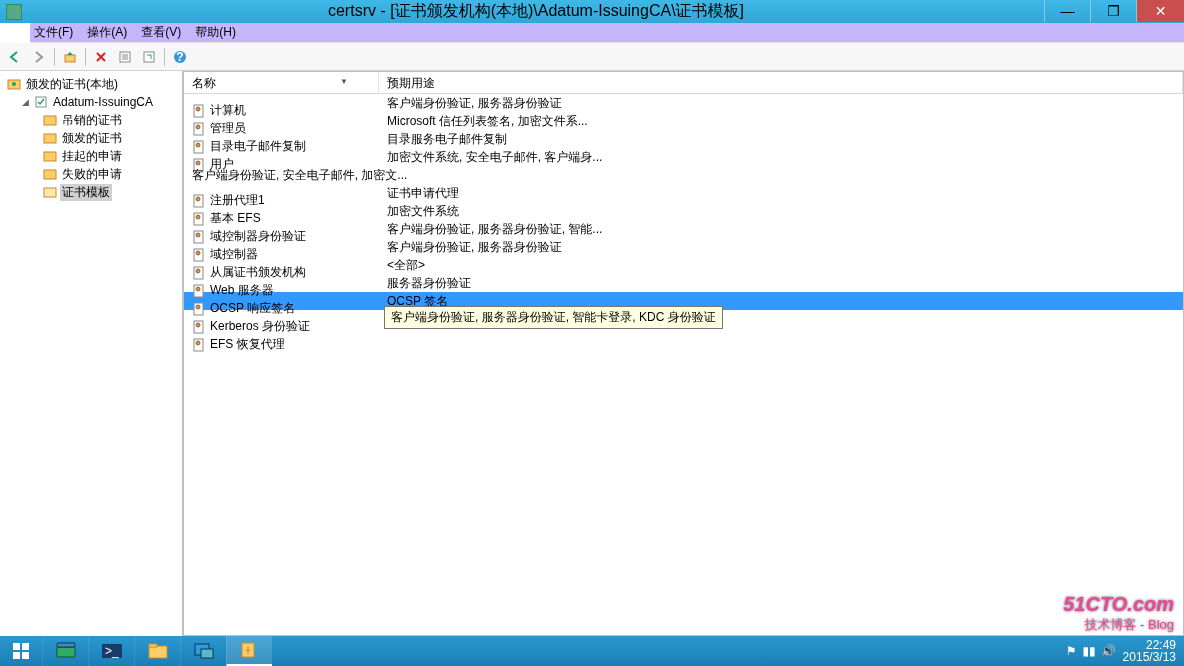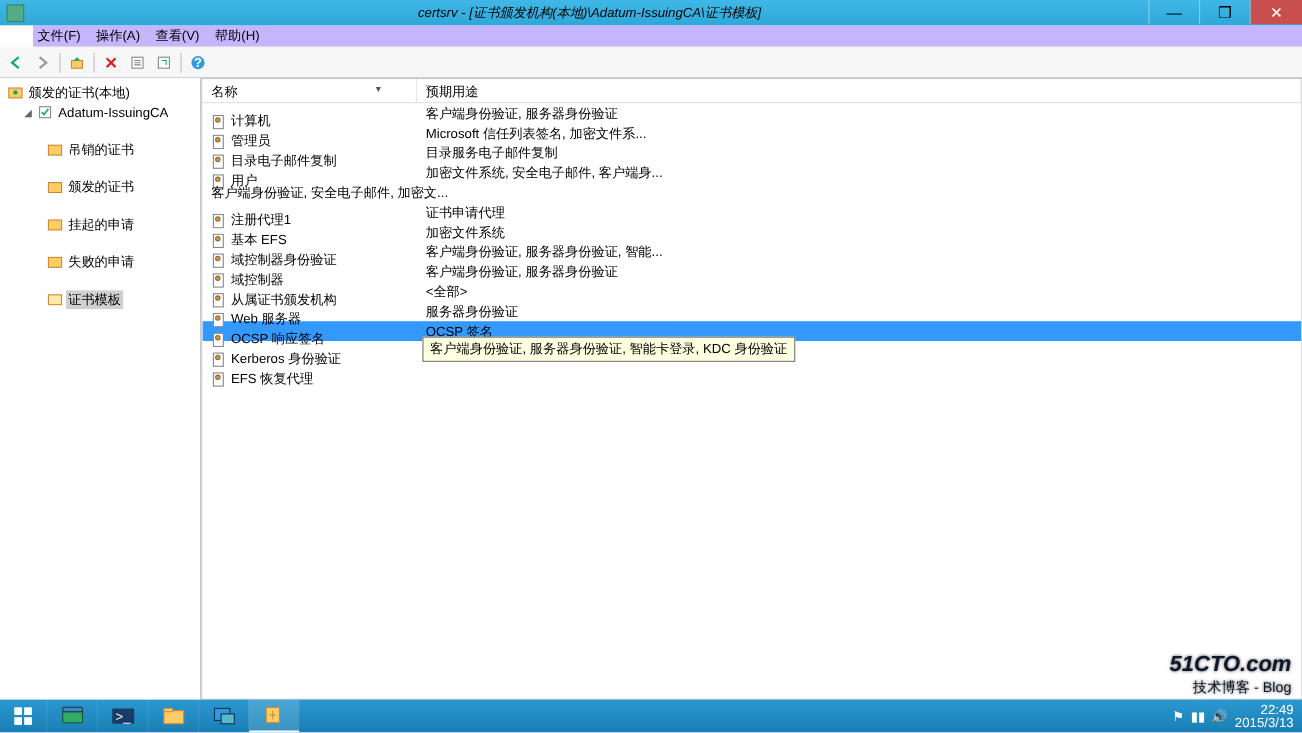--- a/index.html
+++ b/index.html
@@ -8,7 +8,7 @@
 
 .title-bar { height:23px; background:linear-gradient(#3fb8e8,#2fa8d8); display:flex; align-items:center; color:#000; position:relative; }
 .title-bar .app-icon { width:16px; height:16px; margin:0 6px; background:#5a8; border:1px solid #386; }
-.title-bar .title { flex:1; text-align:center; color:#000; font-size:12px;font-style:italic; }
+.title-bar .title { flex:1; text-align:center; color:#000; font-size:16px; }
 .title-bar .win-btns { display:flex; height:100%; }
 .title-bar .win-btns div { width:46px; height:22px; display:flex; align-items:center; justify-content:center; border-left:1px solid #8cd; font-size:14px; }
 .title-bar .win-btns .close { background:#c94f4f; color:#fff; width:48px; }

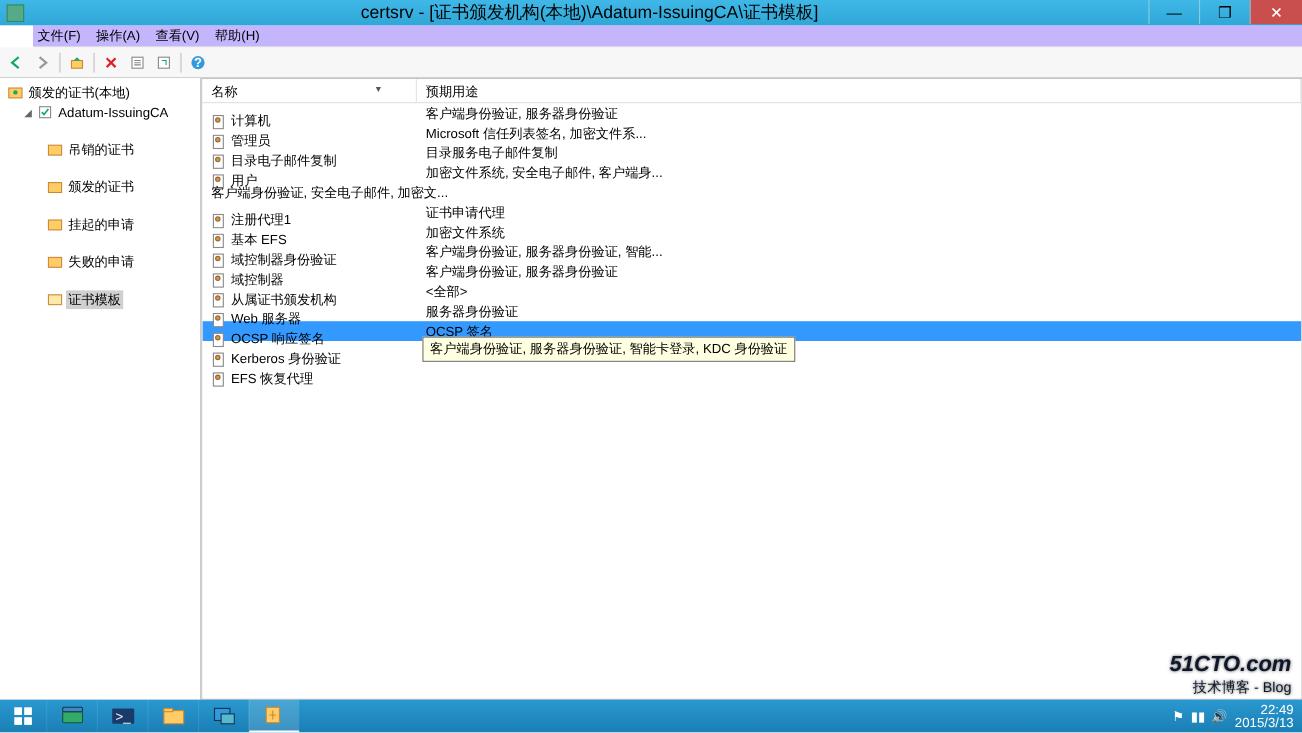--- a/index.html
+++ b/index.html
@@ -27,7 +27,7 @@
 .tree-pane { width:183px; border-right:1px solid #c0c0c0; padding:4px 0; background:#fff; overflow:auto; }
 .tree-item { display:flex; align-items:center; height:18px; padding-left:6px; gap:2px; white-space:nowrap; }
 .tree-item.level1 { padding-left:20px; }
-.tree-item.level2 { padding-left:42px;margin-top:16px; }
+.tree-item.level2 { padding-left:42px; }
 .tree-item .expander { width:11px; text-align:center; color:#666; font-size:9px; }
 .tree-item .folder-icon { width:16px; height:14px; display:inline-flex; align-items:center; justify-content:center; }
 .tree-item .label { padding:0 2px; }

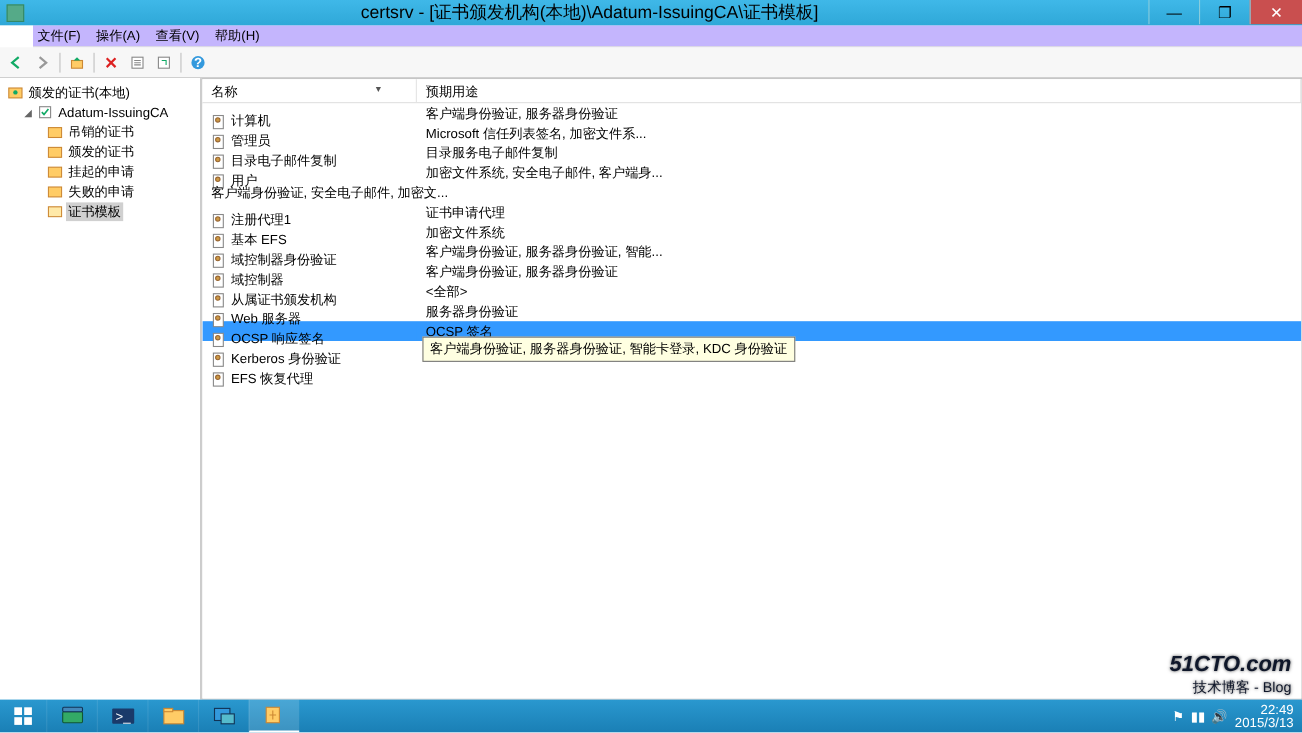--- a/index.html
+++ b/index.html
@@ -59,7 +59,7 @@
 .taskbar .tray { margin-left:auto; display:flex; align-items:center; gap:6px; padding:0 8px; color:#fff; font-size:11px; }
 .taskbar .tray .clock { text-align:right; line-height:12px; }
 
-.watermark { position:absolute; right:10px; bottom:32px; color:#0f172a; font-family:Arial; text-shadow:0 0 3px rgba(0,0,0,0.7); pointer-events:none; }
+.watermark { position:absolute; right:10px; bottom:32px; color:#ec4899; font-family:Arial; text-shadow:0 0 3px rgba(0,0,0,0.7); pointer-events:none; }
 .watermark .wm1 { font-size:20px; font-weight:bold; font-style:italic; }
 .watermark .wm2 { font-size:13px; text-align:right; }
 

